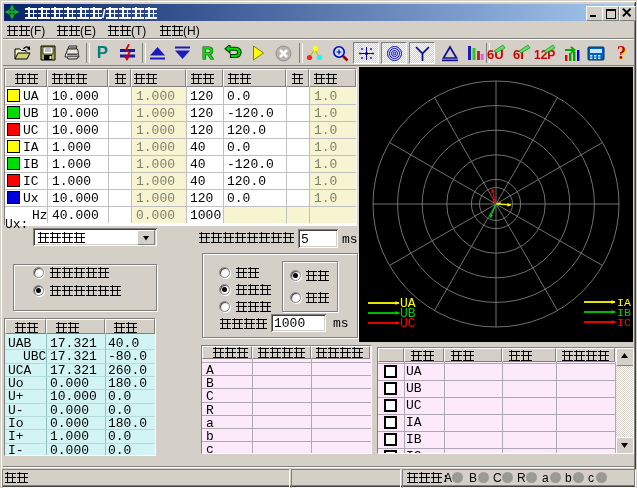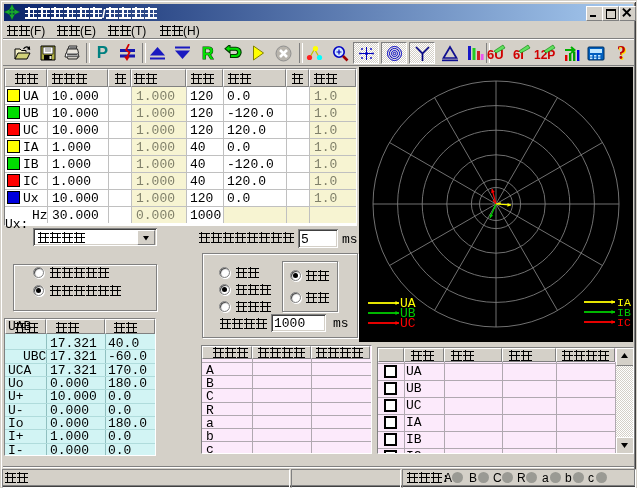--- a/index.html
+++ b/index.html
@@ -363,7 +363,7 @@
 <div class="abs mono" style="left:222px;top:122px;">0.0</div>
 <div class="abs mono" style="left:309px;top:122px;color:#80806a;">1.0</div>
 <div class="abs mono" style="left:27px;top:139px;">Hz</div>
-<div class="abs mono" style="left:47px;top:139px;">30.000</div>
+<div class="abs mono" style="left:47px;top:139px;">40.000</div>
 <div class="abs mono" style="left:131px;top:139px;color:#80806a;">0.000</div>
 <div class="abs mono" style="left:185px;top:139px;">1000</div>
 <div class="abs mono" style="left:222px;top:139px;"></div>

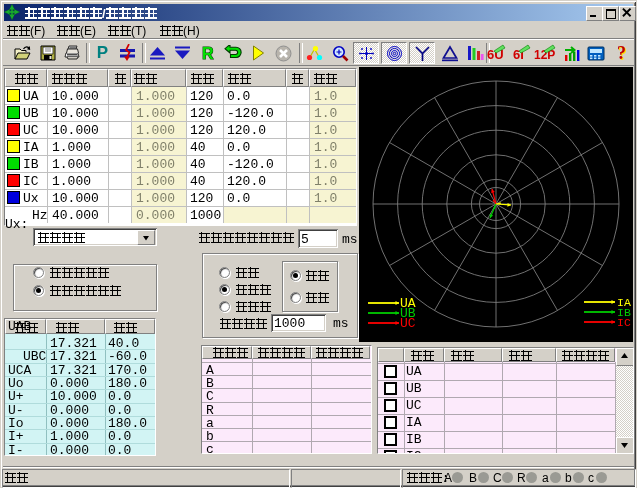--- a/index.html
+++ b/index.html
@@ -487,7 +487,7 @@
 <div class="abs" style="left:9px;top:2px;"><span class="c"></span><span class="c"></span></div>
 <div class="abs" style="left:50px;top:2px;"><span class="c"></span><span class="c"></span></div>
 <div class="abs" style="left:108px;top:2px;"><span class="c"></span><span class="c"></span></div>
-<div class="abs mono" style="left:3px;top:0;">UAB</div>
+<div class="abs mono" style="left:3px;top:17px;">UAB</div>
 <div class="abs mono" style="left:45px;top:17px;">17.321</div>
 <div class="abs mono" style="left:103px;top:17px;">40.0</div>
 <div class="abs mono" style="left:18px;top:30px;">UBC</div>

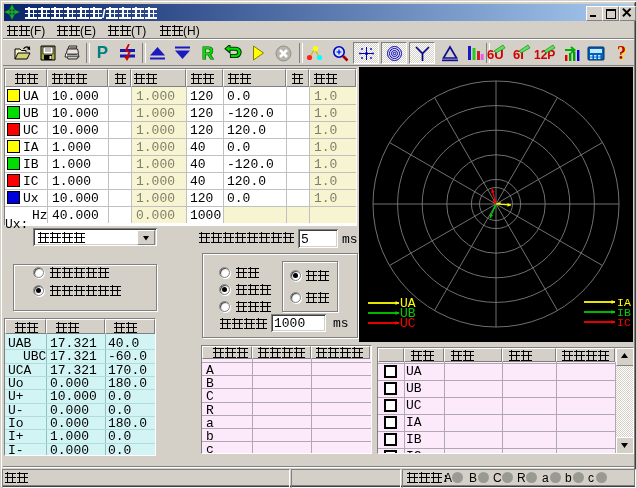--- a/index.html
+++ b/index.html
@@ -492,7 +492,7 @@
 <div class="abs mono" style="left:103px;top:17px;">40.0</div>
 <div class="abs mono" style="left:18px;top:30px;">UBC</div>
 <div class="abs mono" style="left:45px;top:30px;">17.321</div>
-<div class="abs mono" style="left:103px;top:30px;">-60.0</div>
+<div class="abs mono" style="left:103px;top:30px;">-80.0</div>
 <div class="abs mono" style="left:3px;top:44px;">UCA</div>
 <div class="abs mono" style="left:45px;top:44px;">17.321</div>
 <div class="abs mono" style="left:103px;top:44px;">170.0</div>

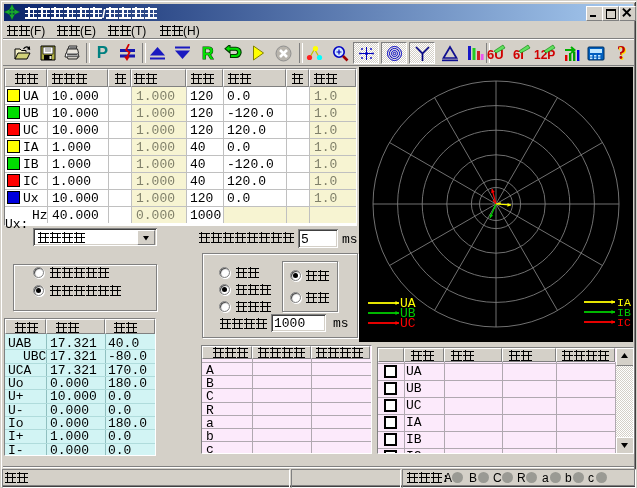--- a/index.html
+++ b/index.html
@@ -495,7 +495,7 @@
 <div class="abs mono" style="left:103px;top:30px;">-80.0</div>
 <div class="abs mono" style="left:3px;top:44px;">UCA</div>
 <div class="abs mono" style="left:45px;top:44px;">17.321</div>
-<div class="abs mono" style="left:103px;top:44px;">170.0</div>
+<div class="abs mono" style="left:103px;top:44px;">260.0</div>
 <div class="abs mono" style="left:3px;top:57px;">Uo</div>
 <div class="abs mono" style="left:45px;top:57px;">0.000</div>
 <div class="abs mono" style="left:103px;top:57px;">180.0</div>

